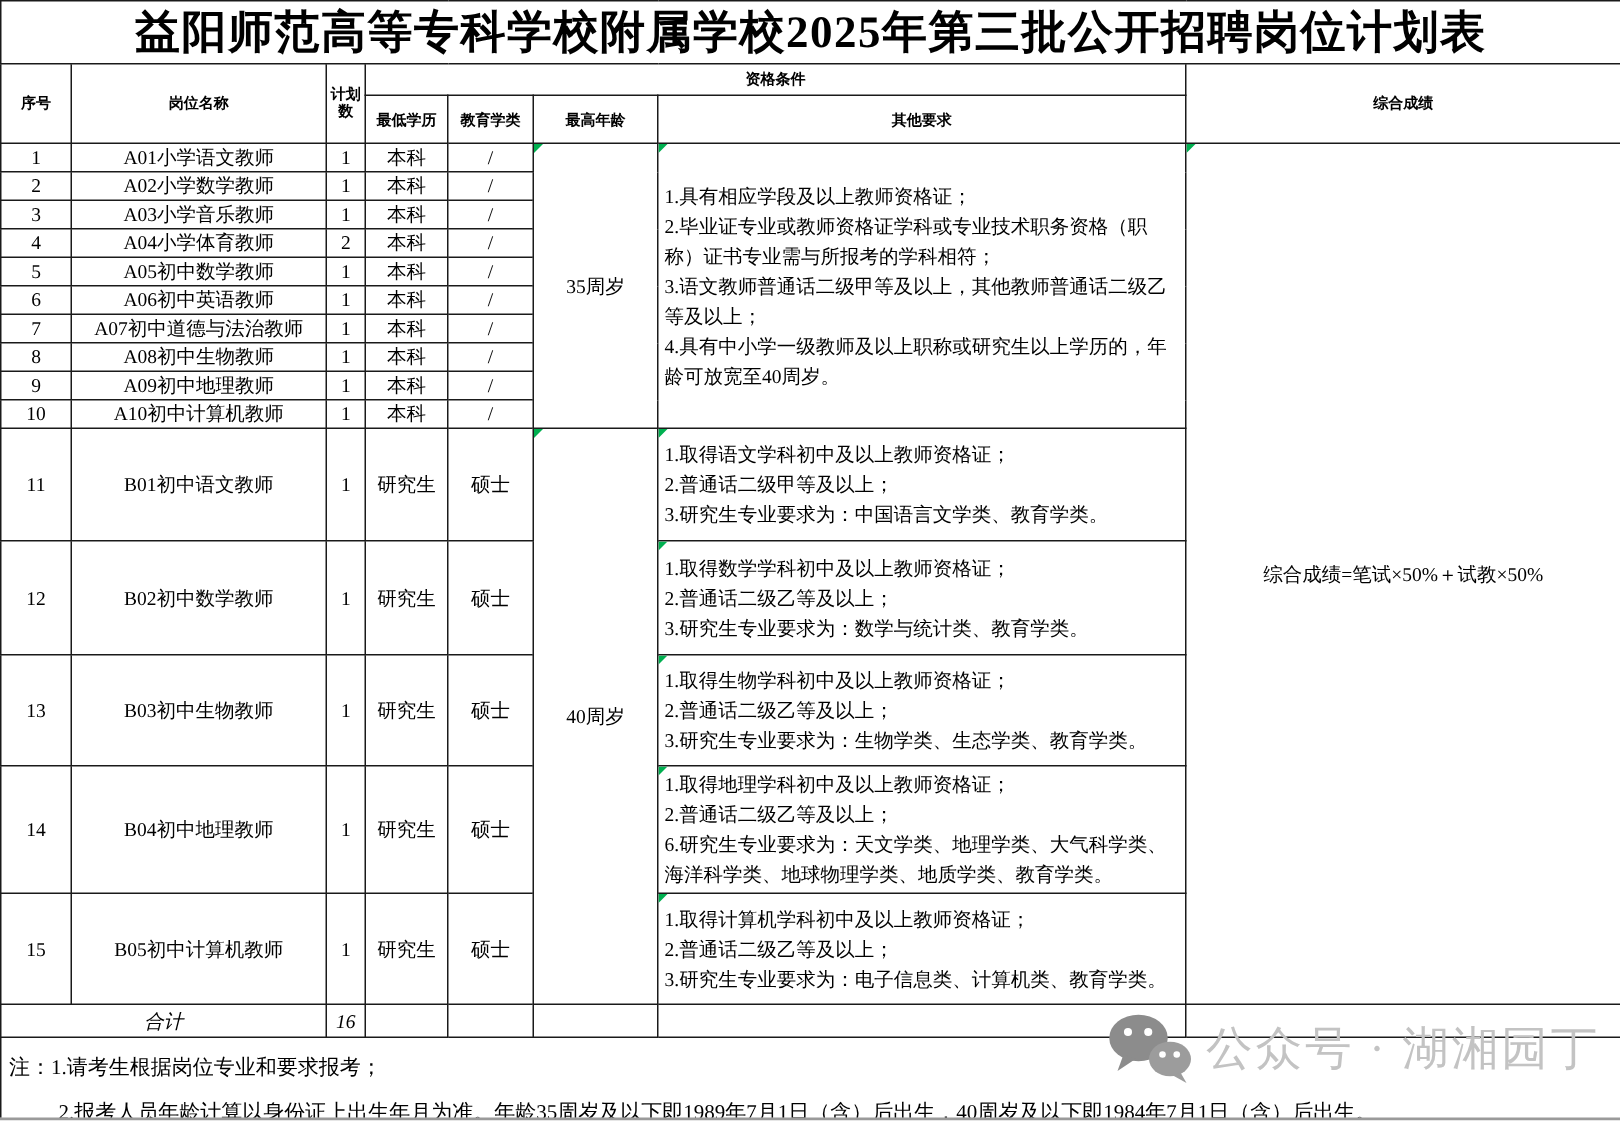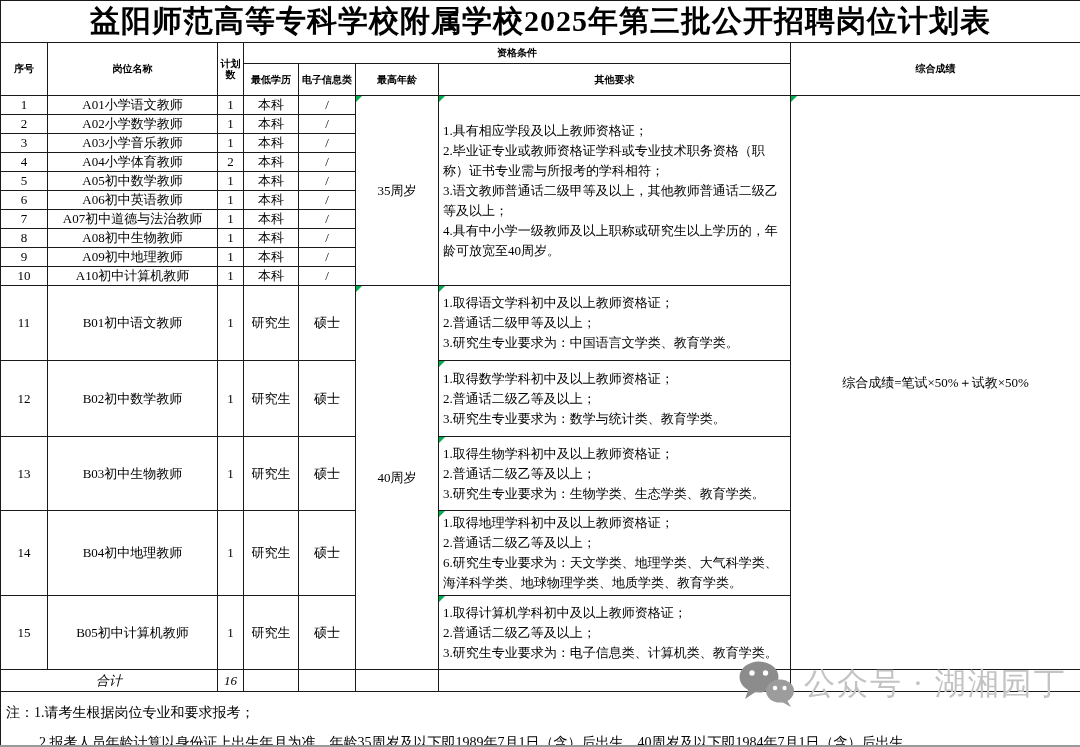--- a/index.html
+++ b/index.html
@@ -99,7 +99,7 @@
   </tr>
   <tr class="r-h2">
     <th>最低学历</th>
-    <th>电子信息类</th>
+    <th>教育学类</th>
     <th>最高年龄</th>
     <th>其他要求</th>
   </tr>

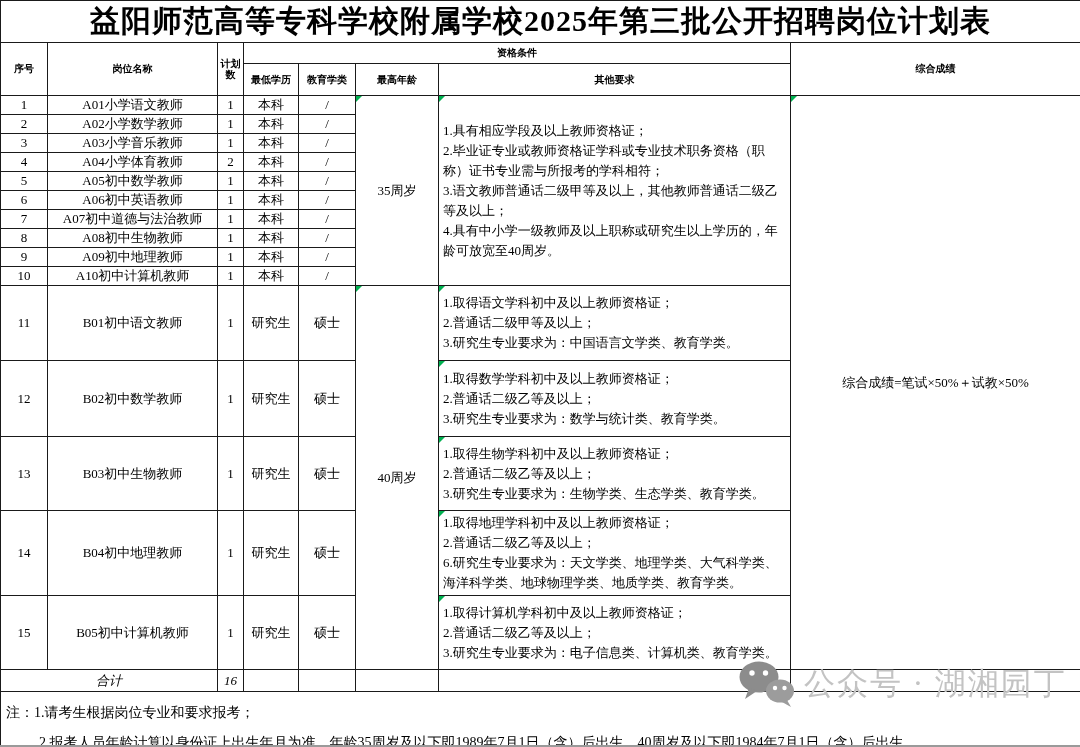--- a/index.html
+++ b/index.html
@@ -62,7 +62,7 @@
     border-right:6px solid transparent;
   }
   .watermark{
-    position:absolute;left:738px;top:660px;
+    position:absolute;left:738px;top:675px;
     display:flex;align-items:center;
     color:#c3c3c3;font-size:31px;letter-spacing:2px;
     white-space:nowrap;pointer-events:none;

